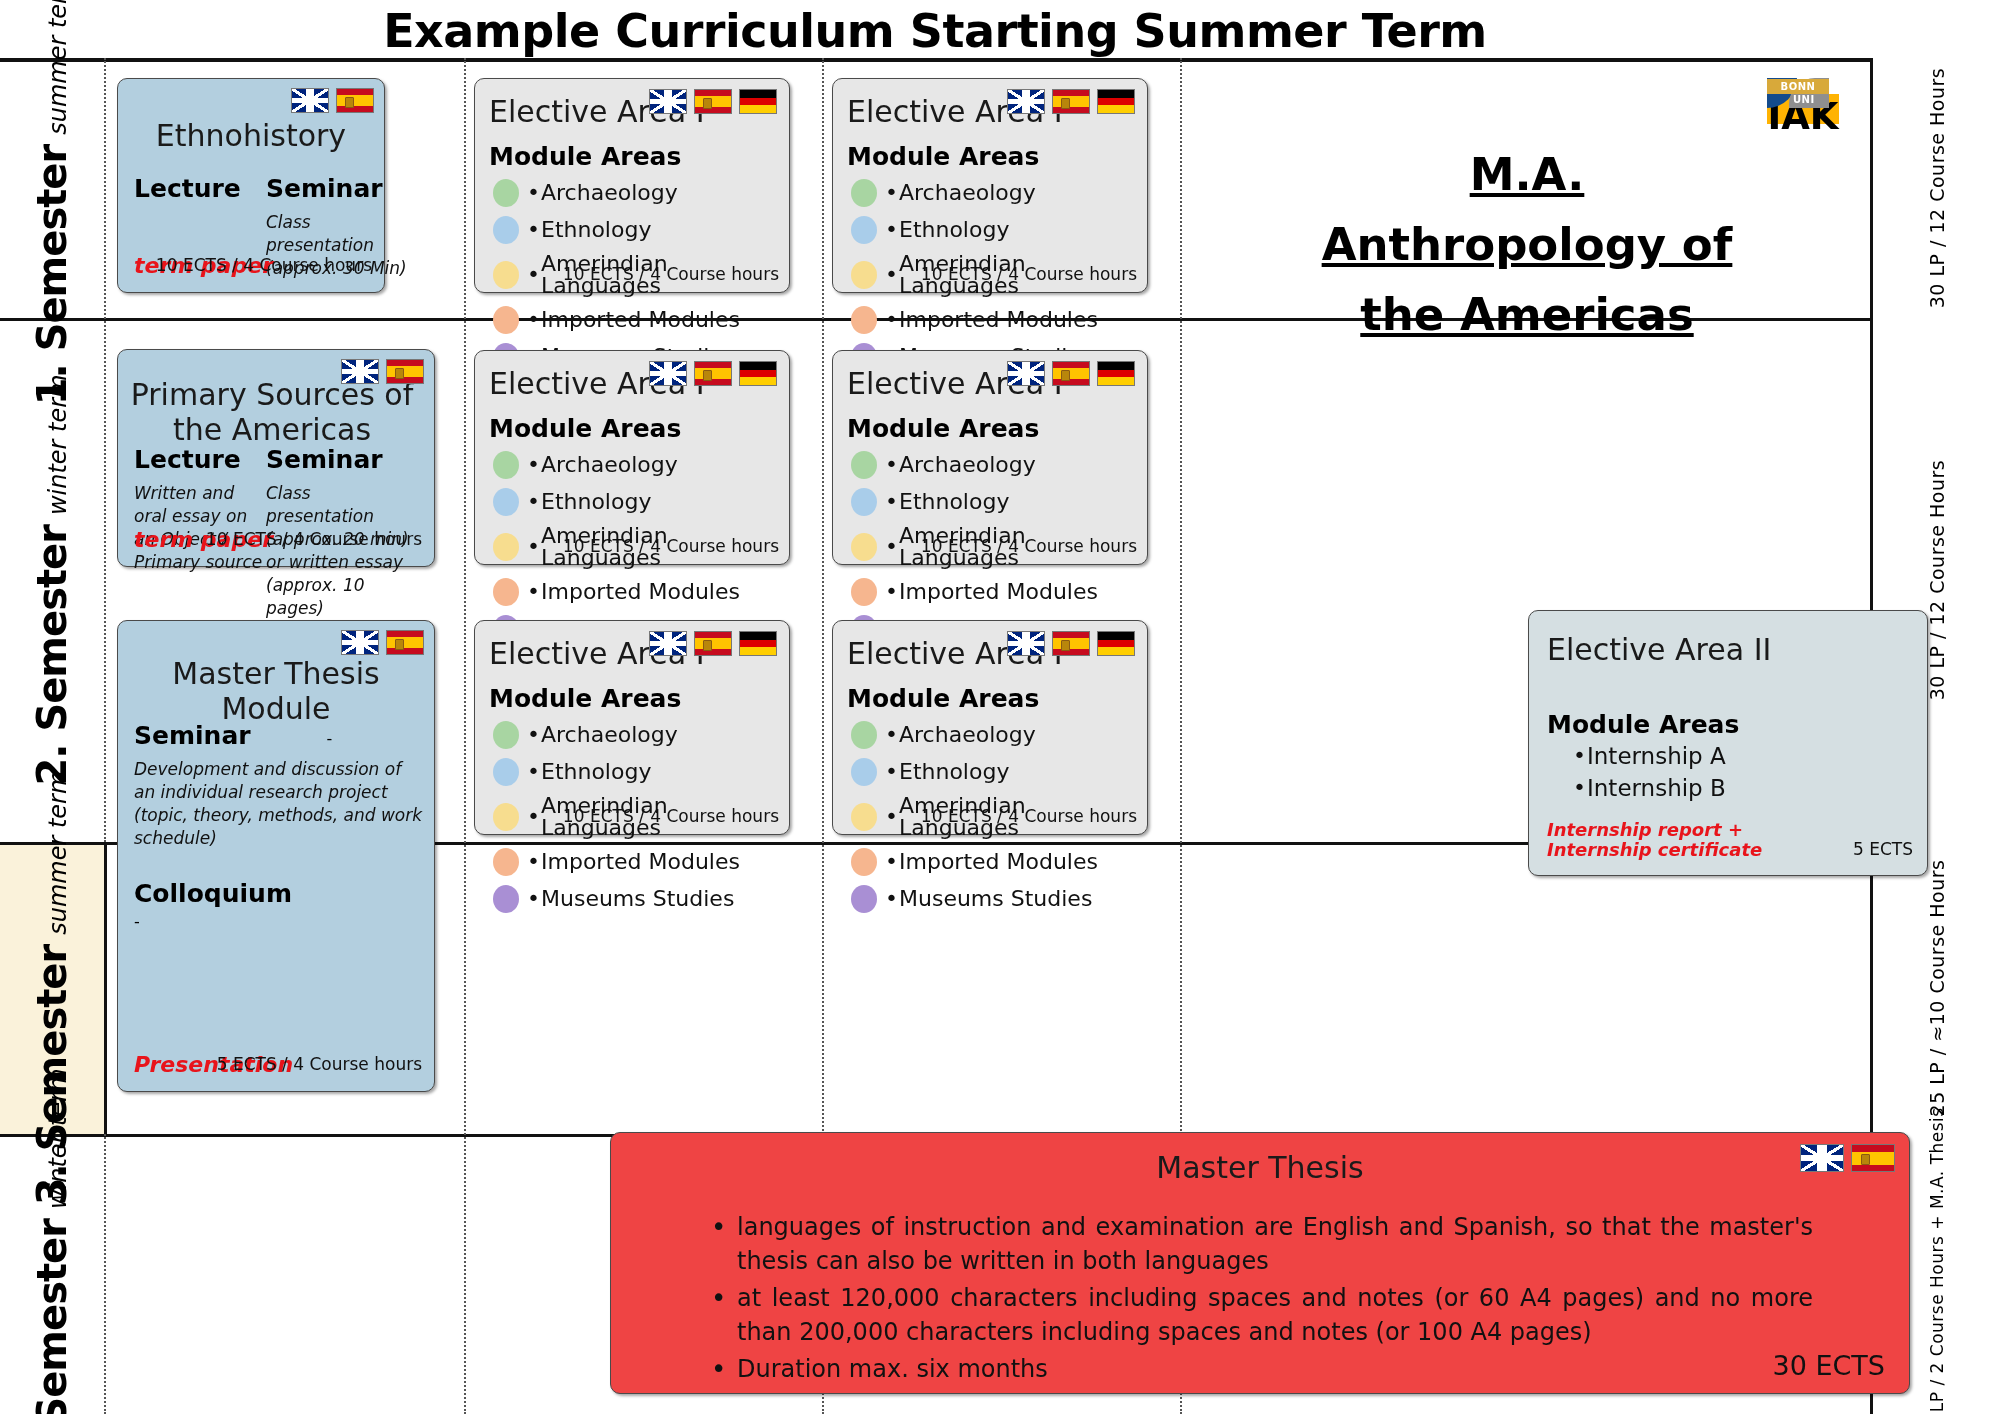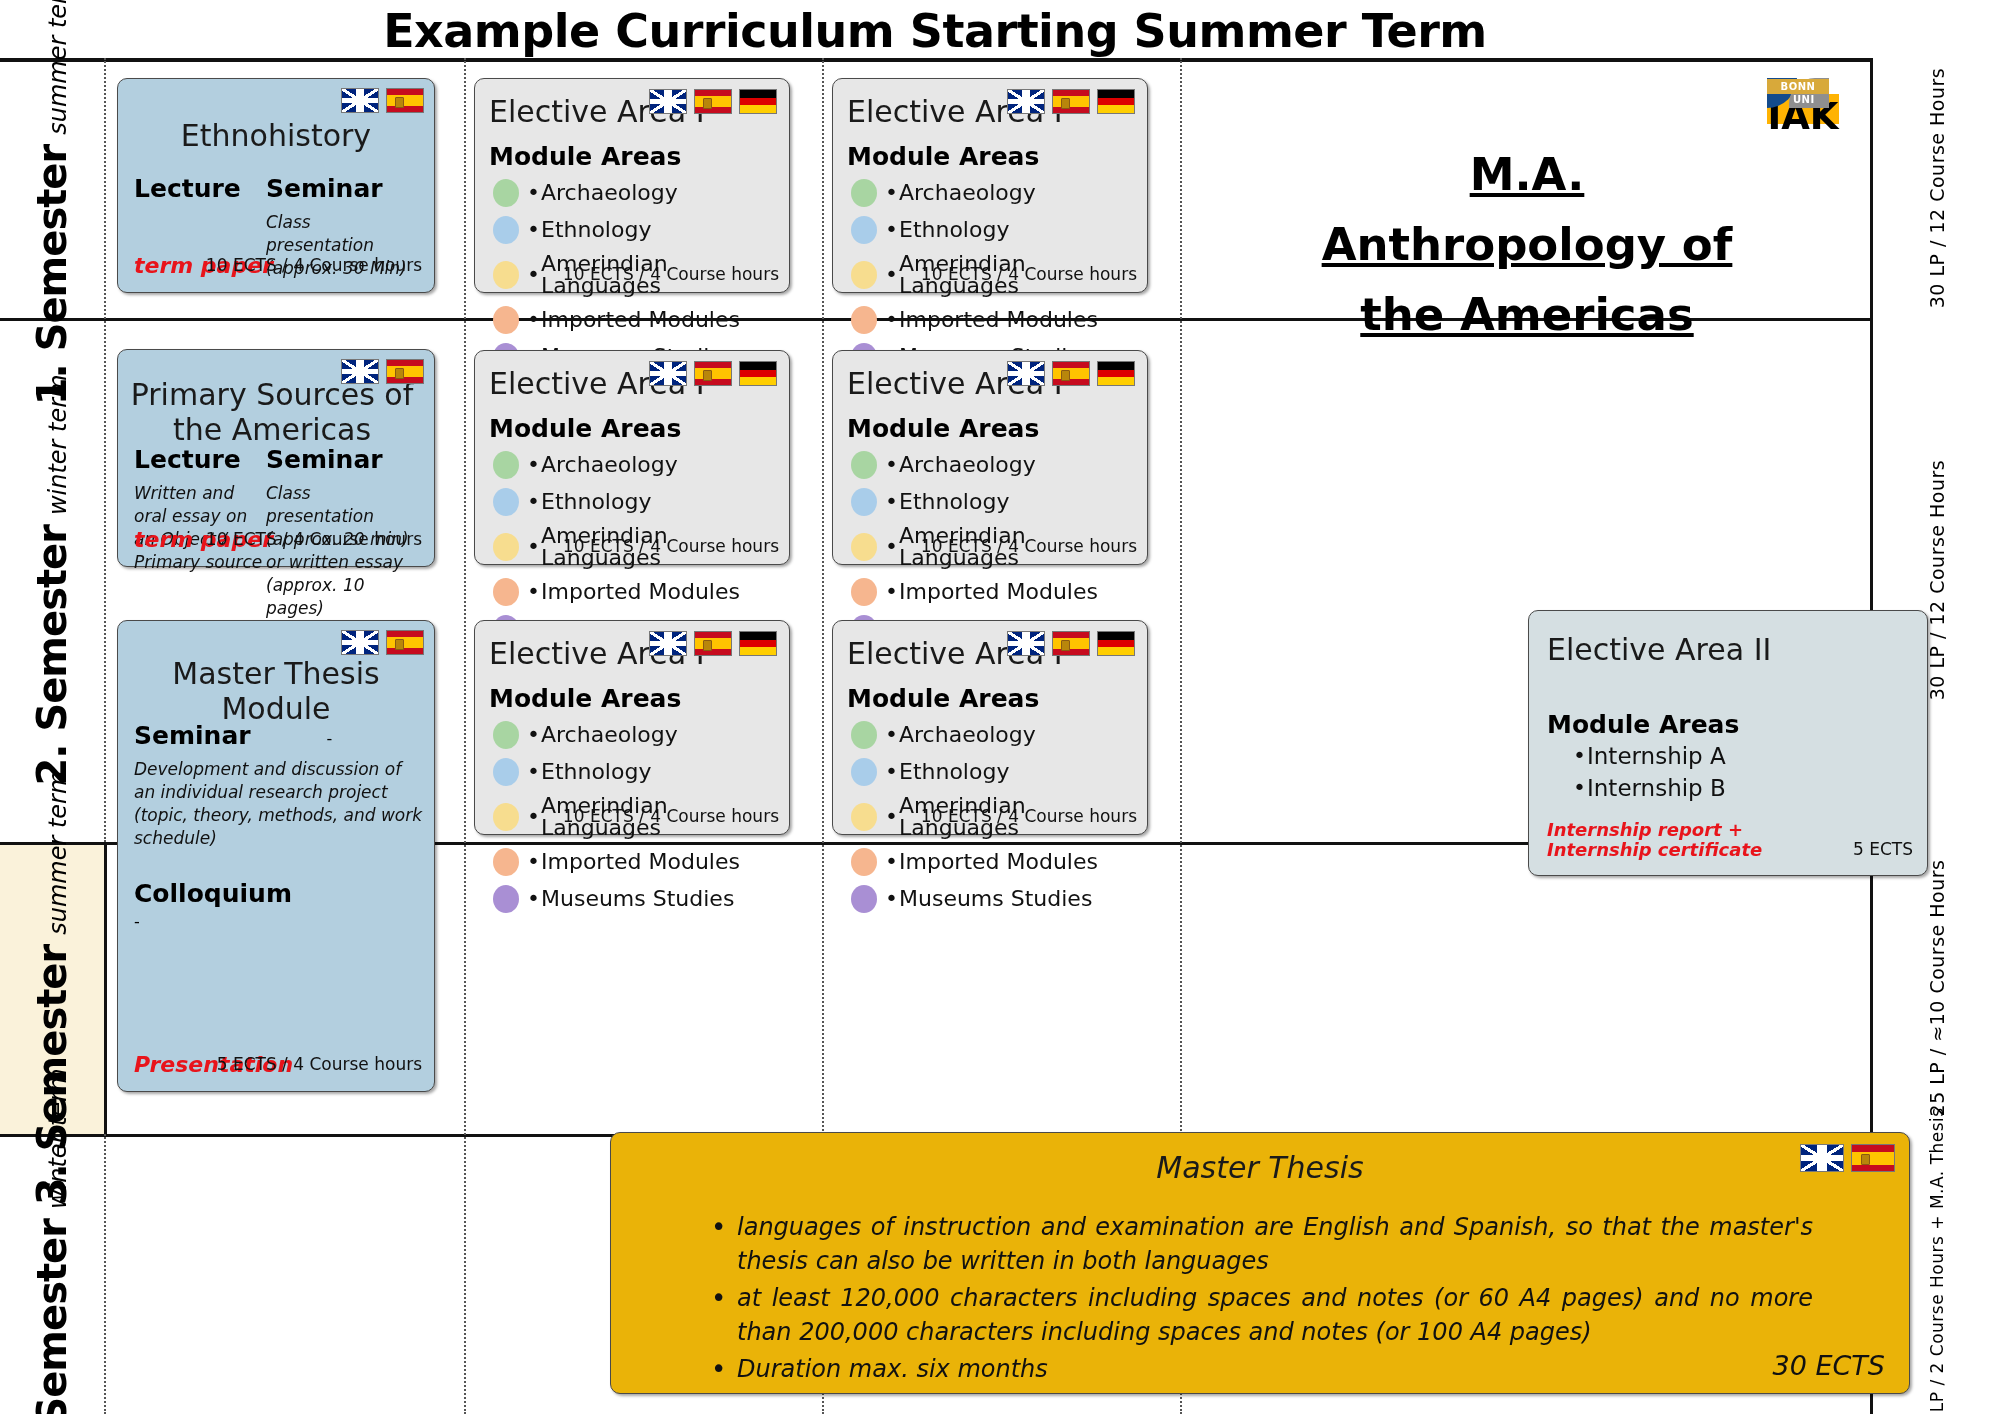--- a/index.html
+++ b/index.html
@@ -229,7 +229,7 @@
     <div class="rot" style="font-size:17px;">35 LP / 2  Course Hours + M.A. Thesis</div>
   </div>
 
-  <div class="card blue" style="left:117px;top:78px;width:318px;height:215px;">
+  <div class="card blue" style="left:117px;top:78px;width:268px;height:215px;">
     <div class="flags" style="right:10px;top:9px;">
       <span class="flag uk"></span>
       <span class="flag es"></span>

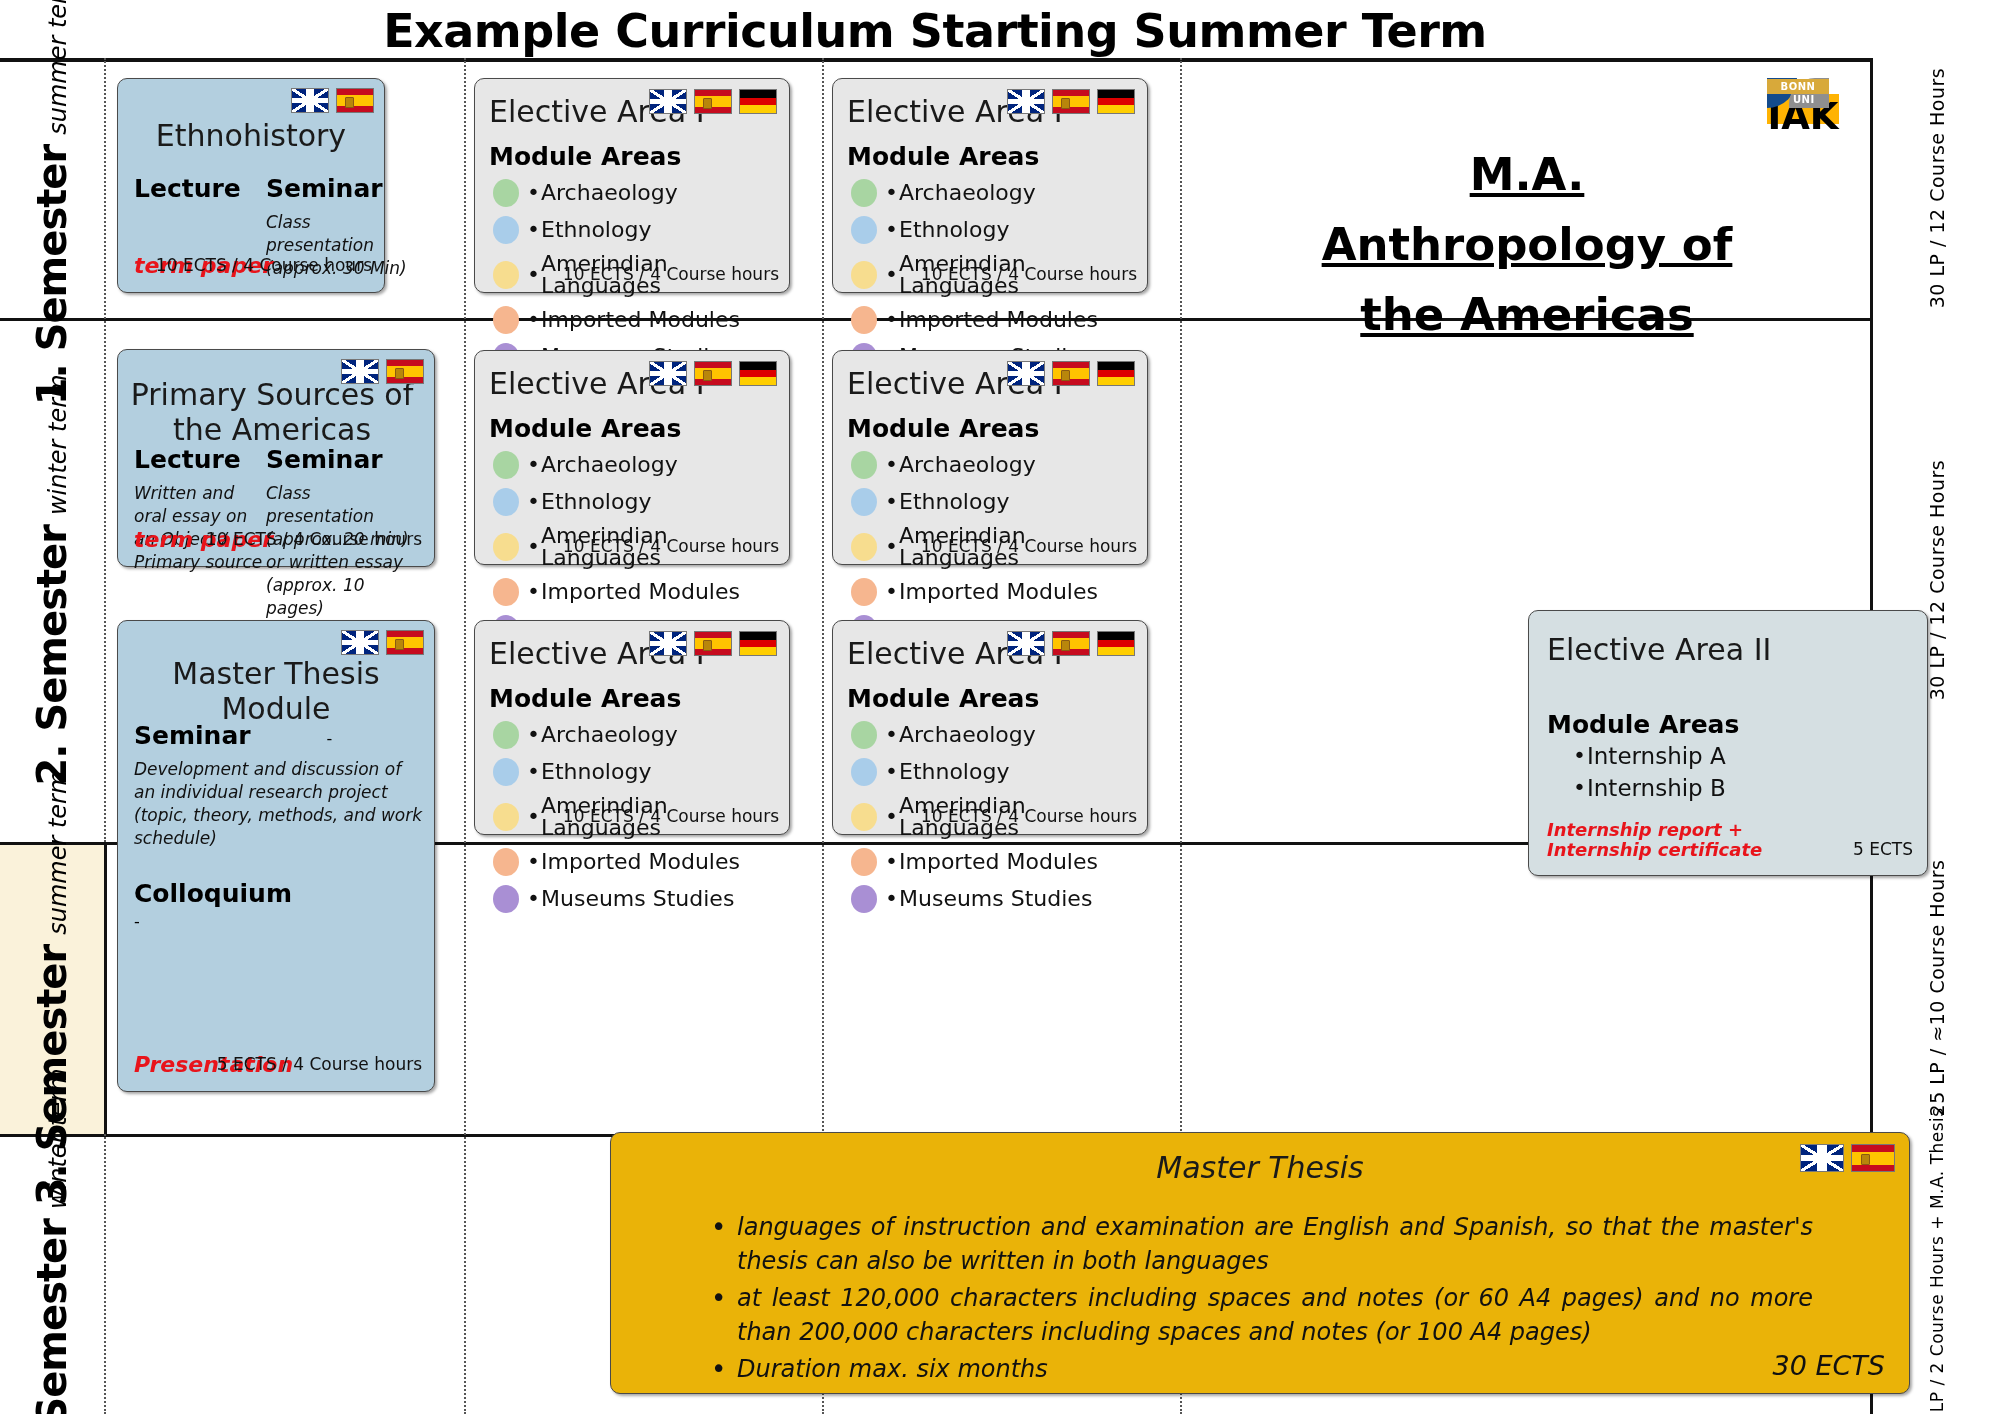--- a/index.html
+++ b/index.html
@@ -65,7 +65,7 @@
   }
   .card.blue{background:#b3cfdf;}
   .card.grey{background:#e7e7e7;}
-  .card.teal{background:#eab308;font-style:italic;}
+  .card.teal{background:#ef4444;}
   .card.bluegrey{background:#d5dfe2;}
 
   .cardtitle{

